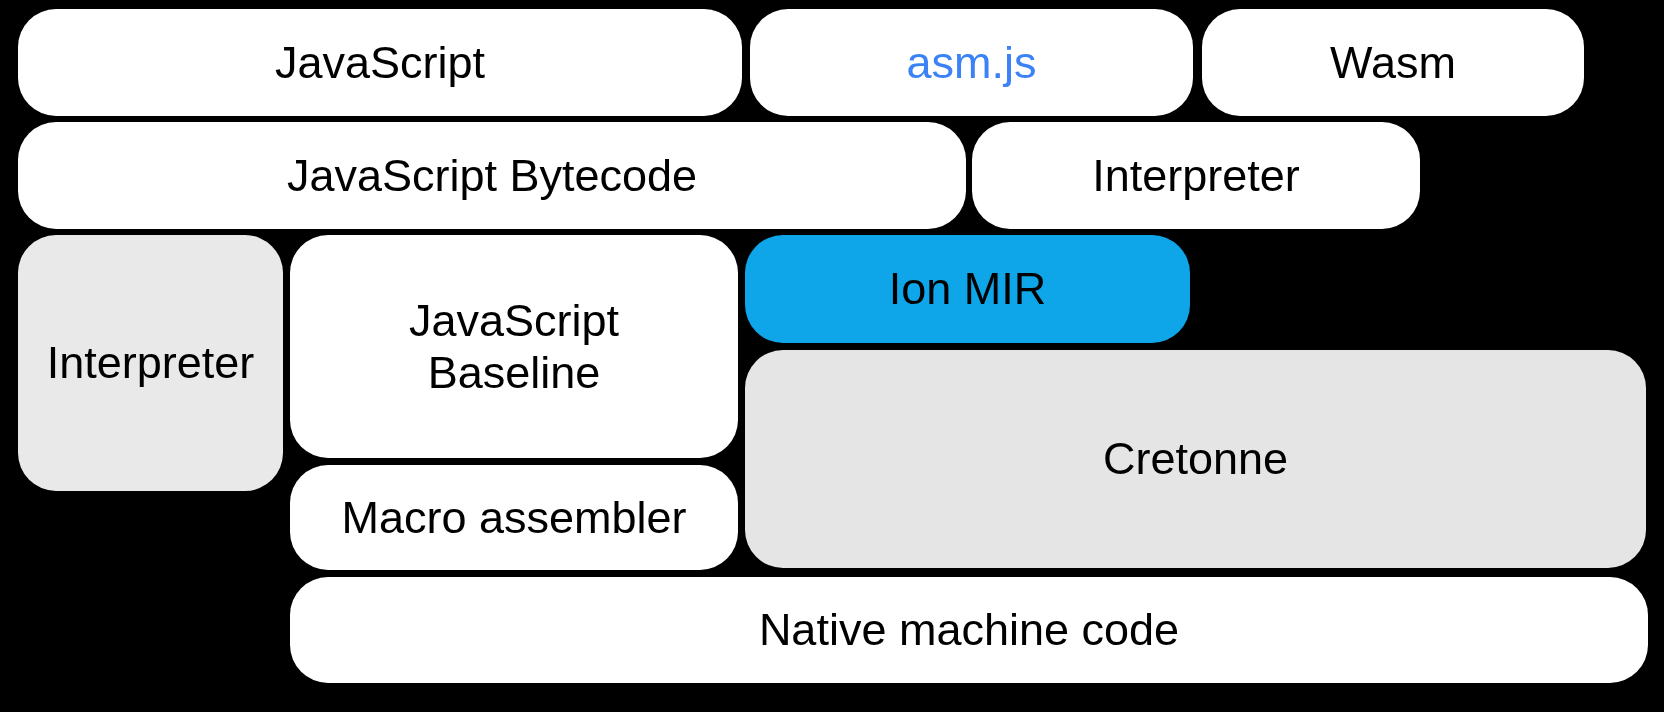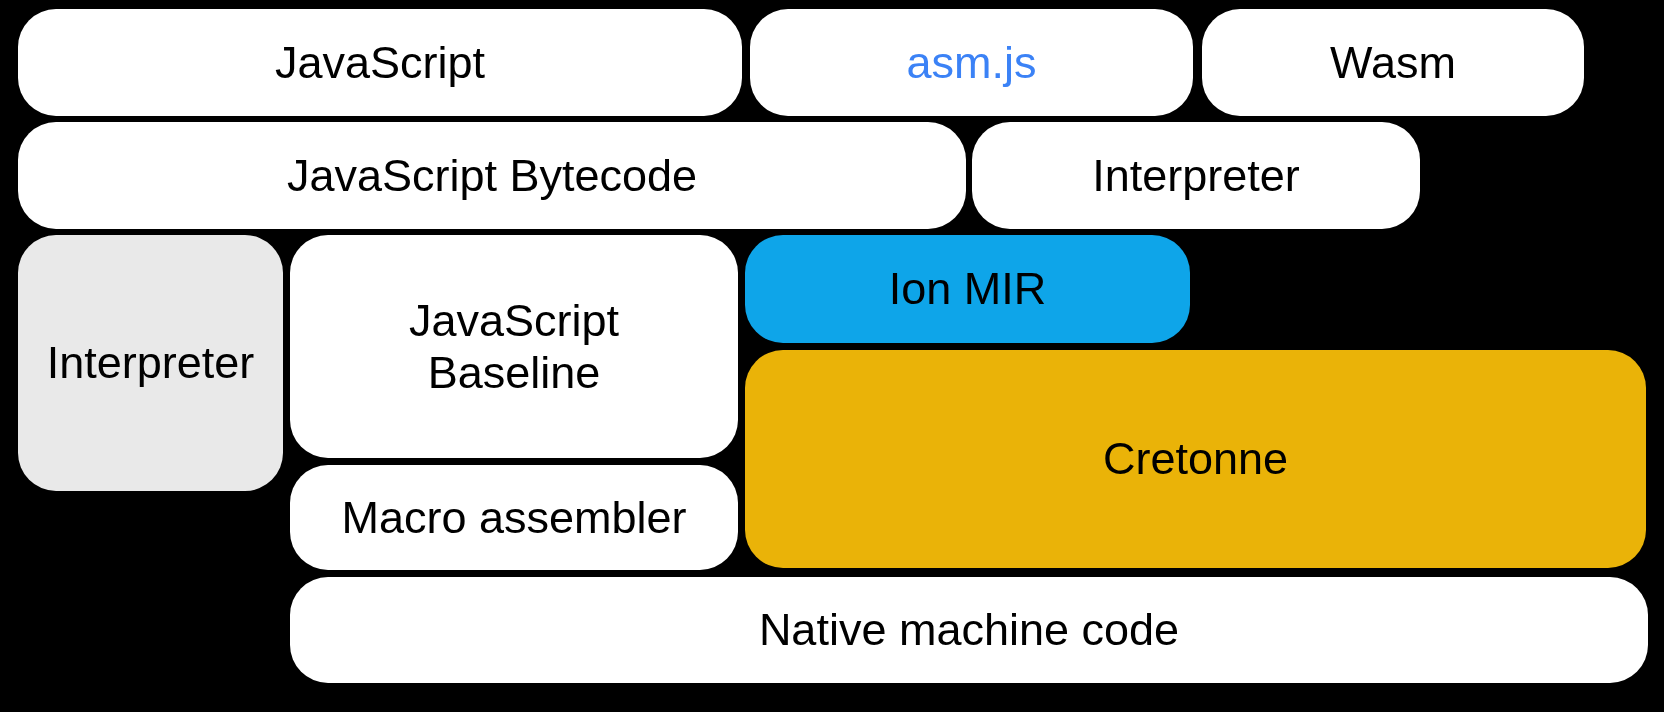--- a/index.html
+++ b/index.html
@@ -61,7 +61,7 @@
     <div class="block" style="left: 745px; top: 235px; width: 445px; height: 108px; background: #0ea5e9;">
       <span class="label" style="color: rgb(0, 0, 0);">Ion MIR</span>
     </div>
-    <div class="block" style="left: 745px; top: 350px; width: 901px; height: 218px; background: #eab308;">
+    <div class="block" style="left: 745px; top: 350px; width: 901px; height: 218px; background: #e5e5e5;">
       <span class="label" style="color: rgb(0, 0, 0);">Cretonne</span>
     </div>
     <div class="block" style="left: 290px; top: 465px; width: 448px; height: 105px; background: rgb(255, 255, 255); align-items: center;">

